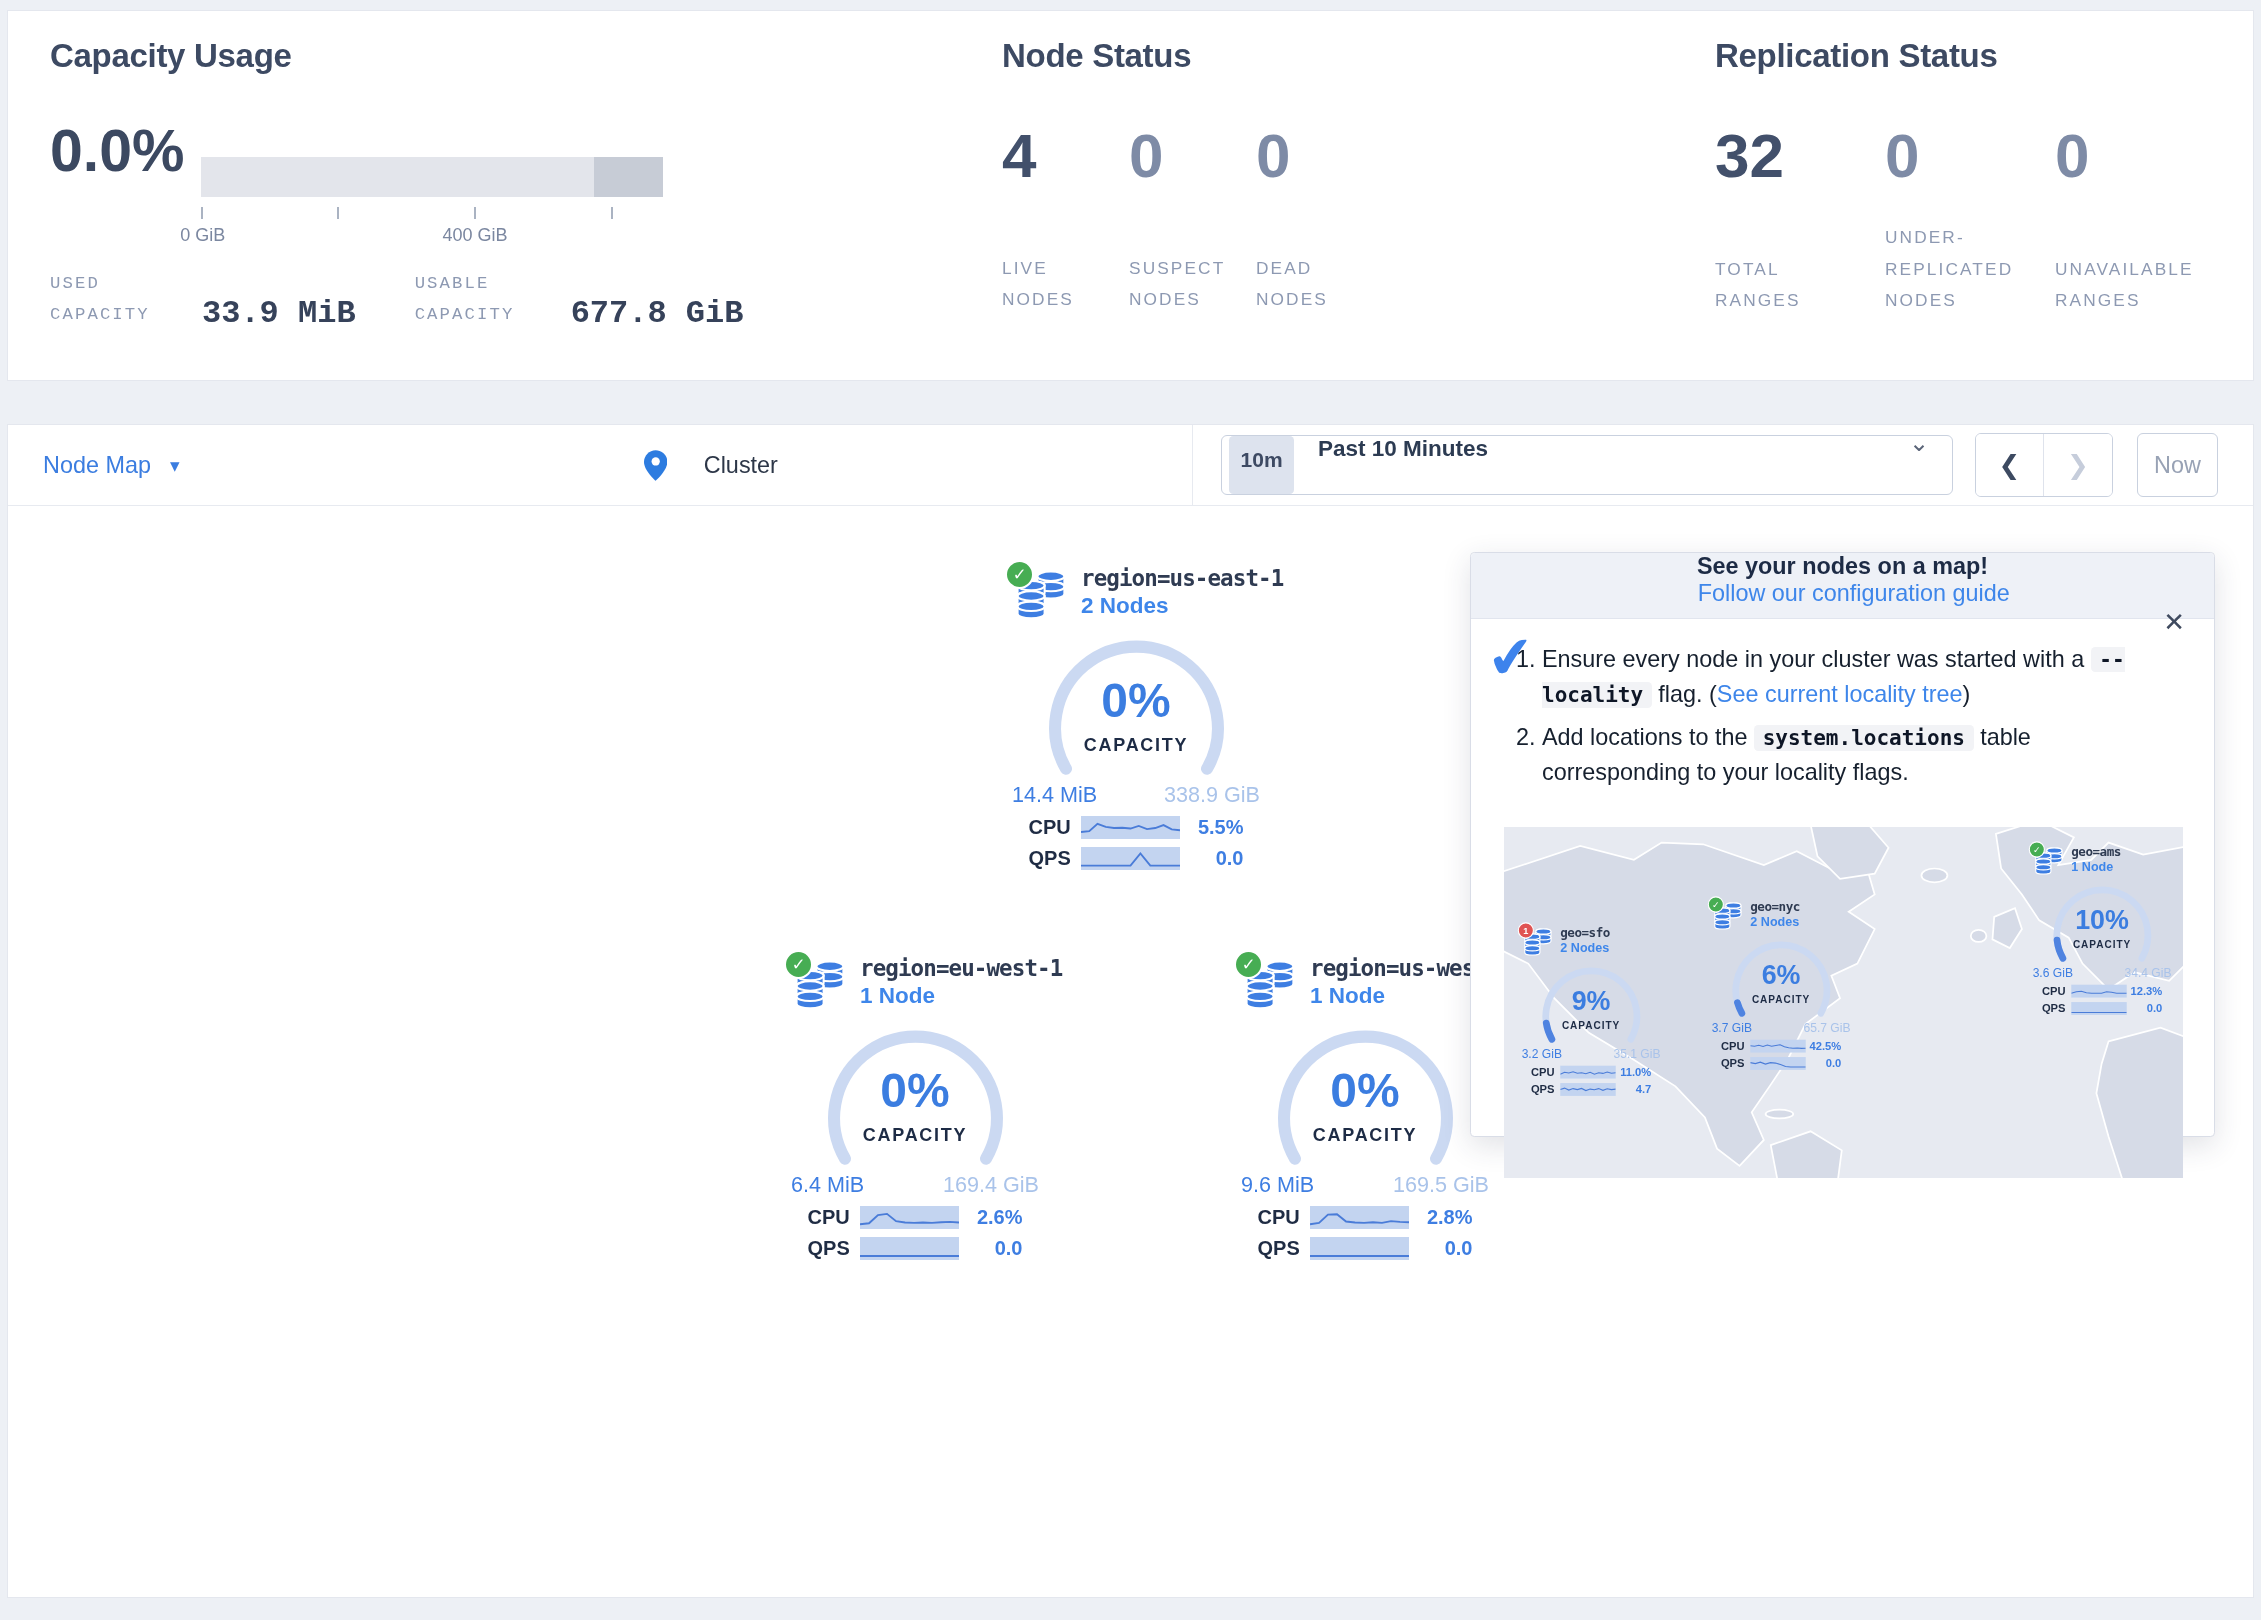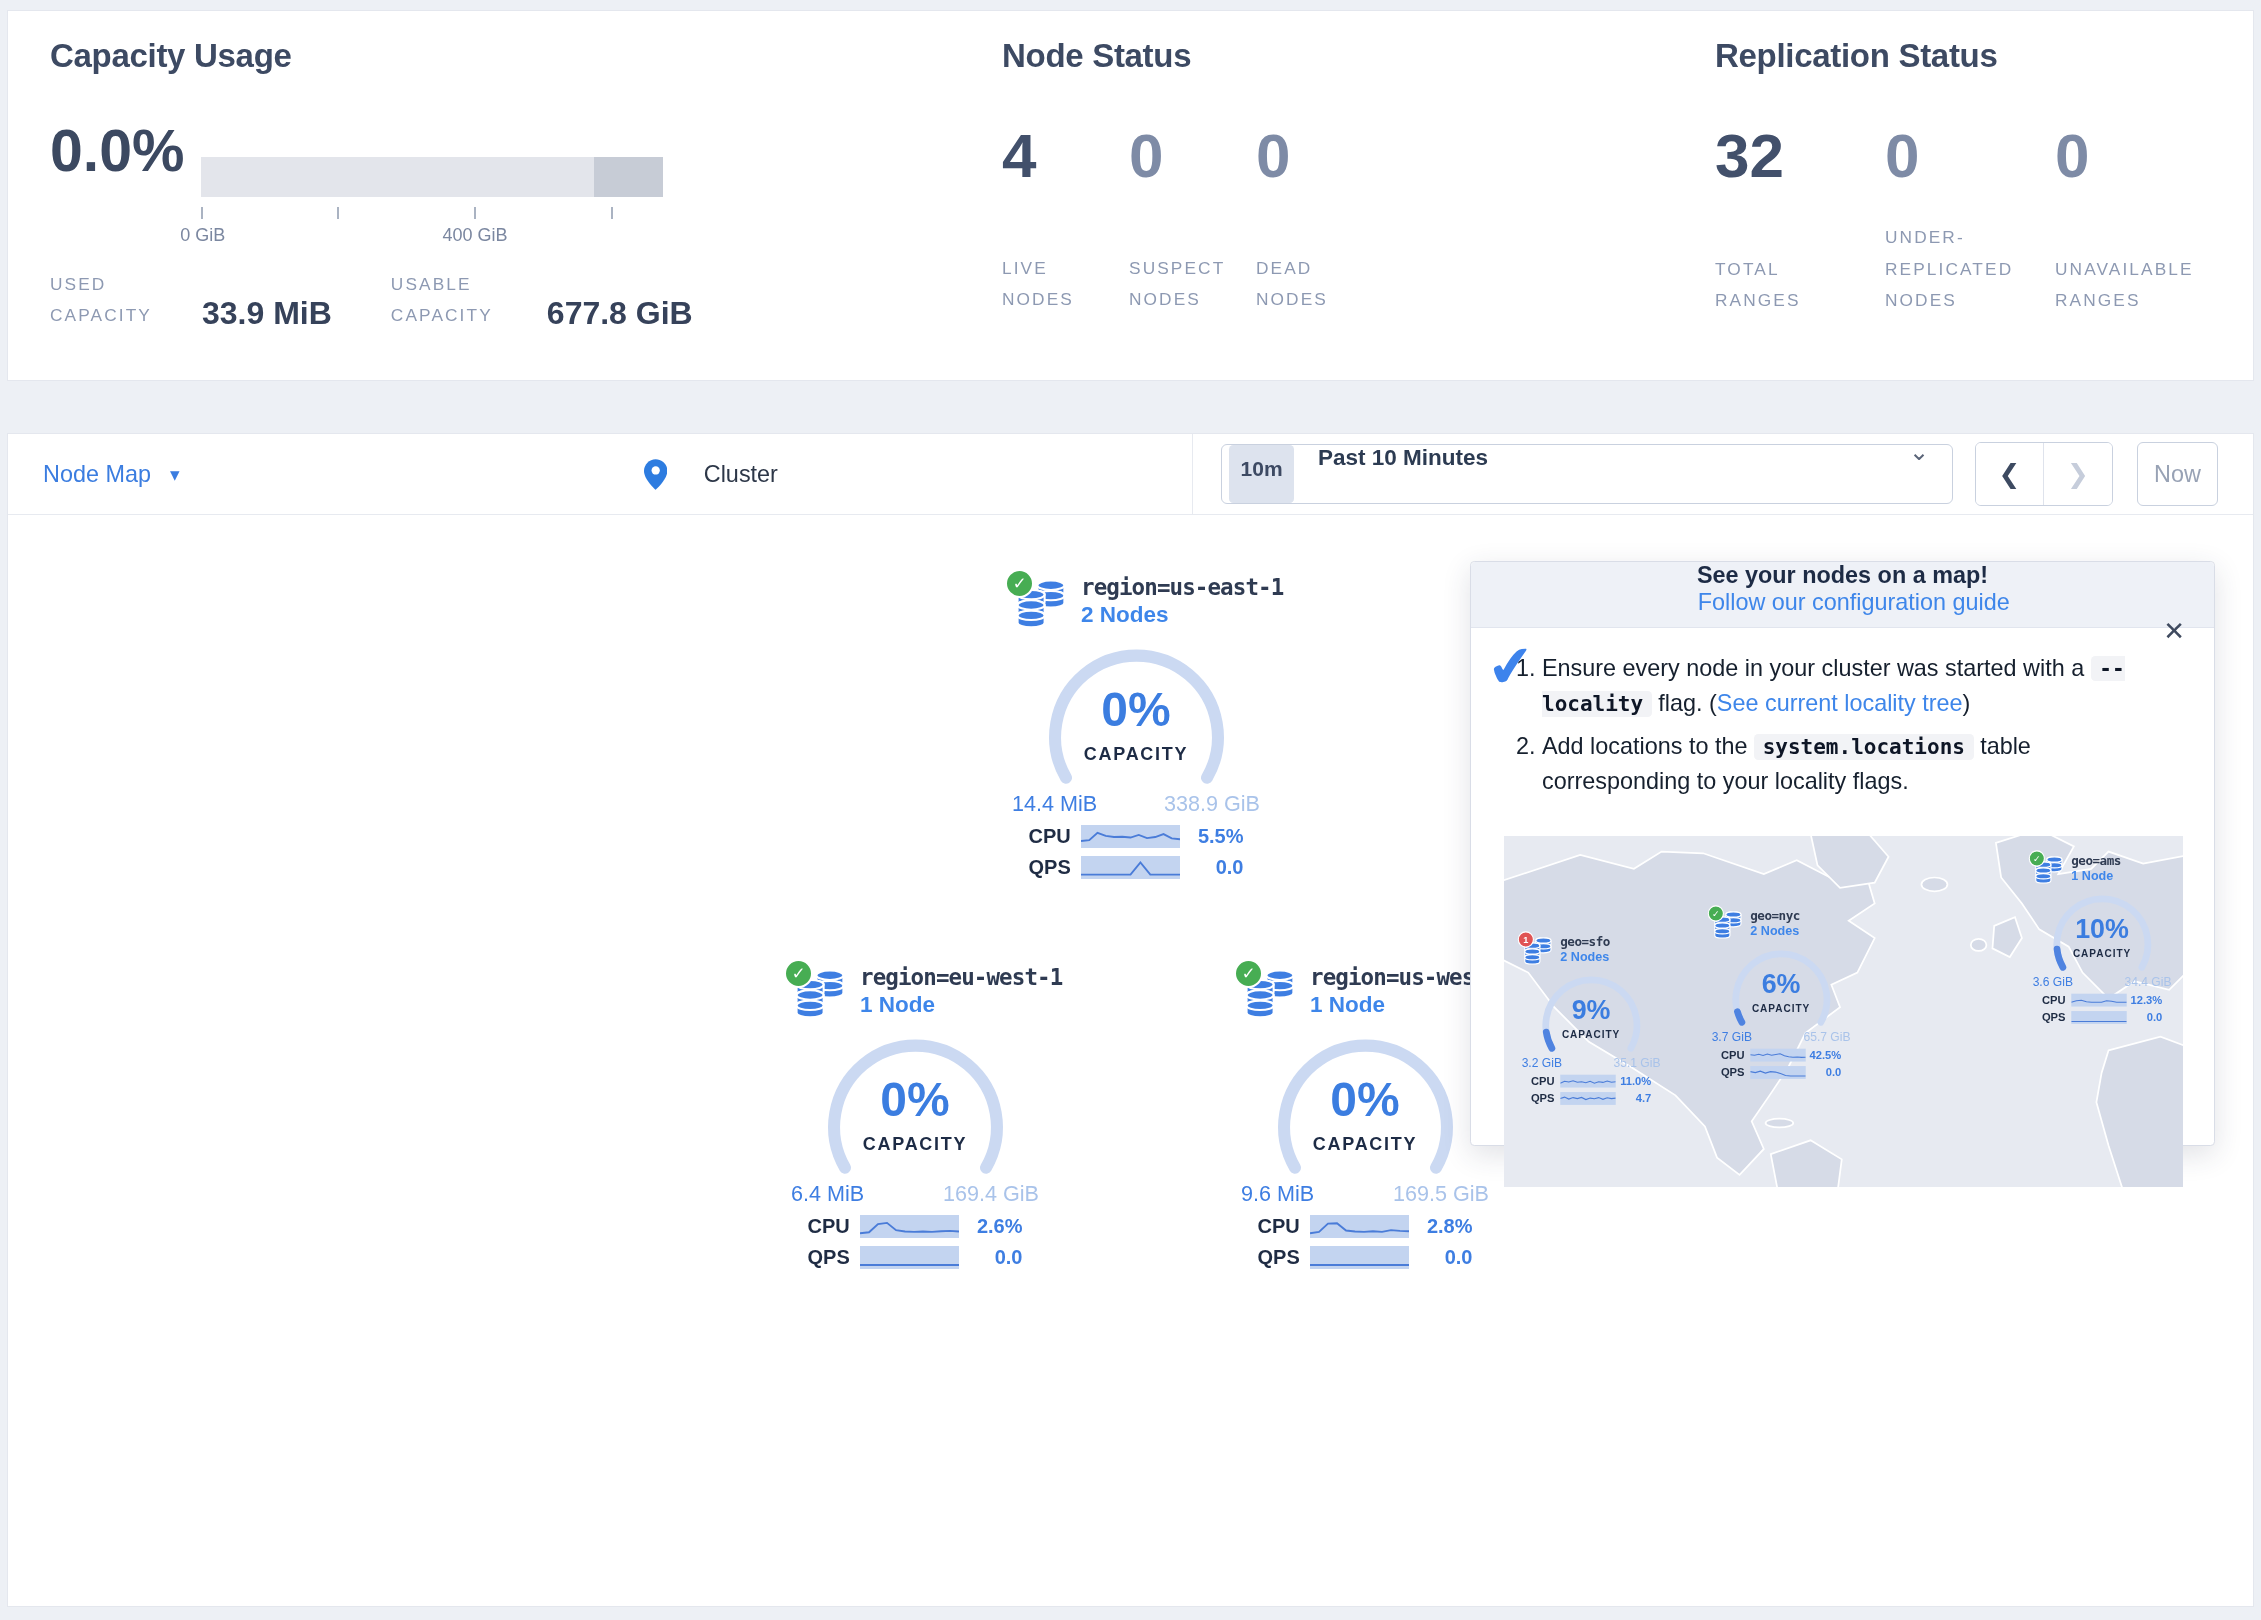--- a/index.html
+++ b/index.html
@@ -19,7 +19,7 @@
   .cap-bar-dark { position:absolute; top:0; height:40px; background:#c7ccd6; }
   .cap-tick { position:absolute; top:50px; width:1.7px; height:11.3px; background:#aab3c2; }
   .cap-tick-label { position:absolute; top:68px; transform:translateX(-50%); font-size:18px; color:#7b87a0; white-space:nowrap; }
-  .cap-used-row { position:absolute; left:0; top:232px; display:flex; align-items:flex-end; }
+  .cap-used-row { position:absolute; left:0; top:232px; display:flex; align-items:flex-end;font-family:Liberation Mono, monospace; }
   .cap-label { font-size:17.3px; letter-spacing:2.1px; color:#8d99b2; line-height:1.75; }
   .cap-value { font-size:32px; font-weight:bold; color:#36425a; margin-left:24px; margin-bottom:-1.7px; white-space:nowrap; }
   .cap-gap { width:59px; }

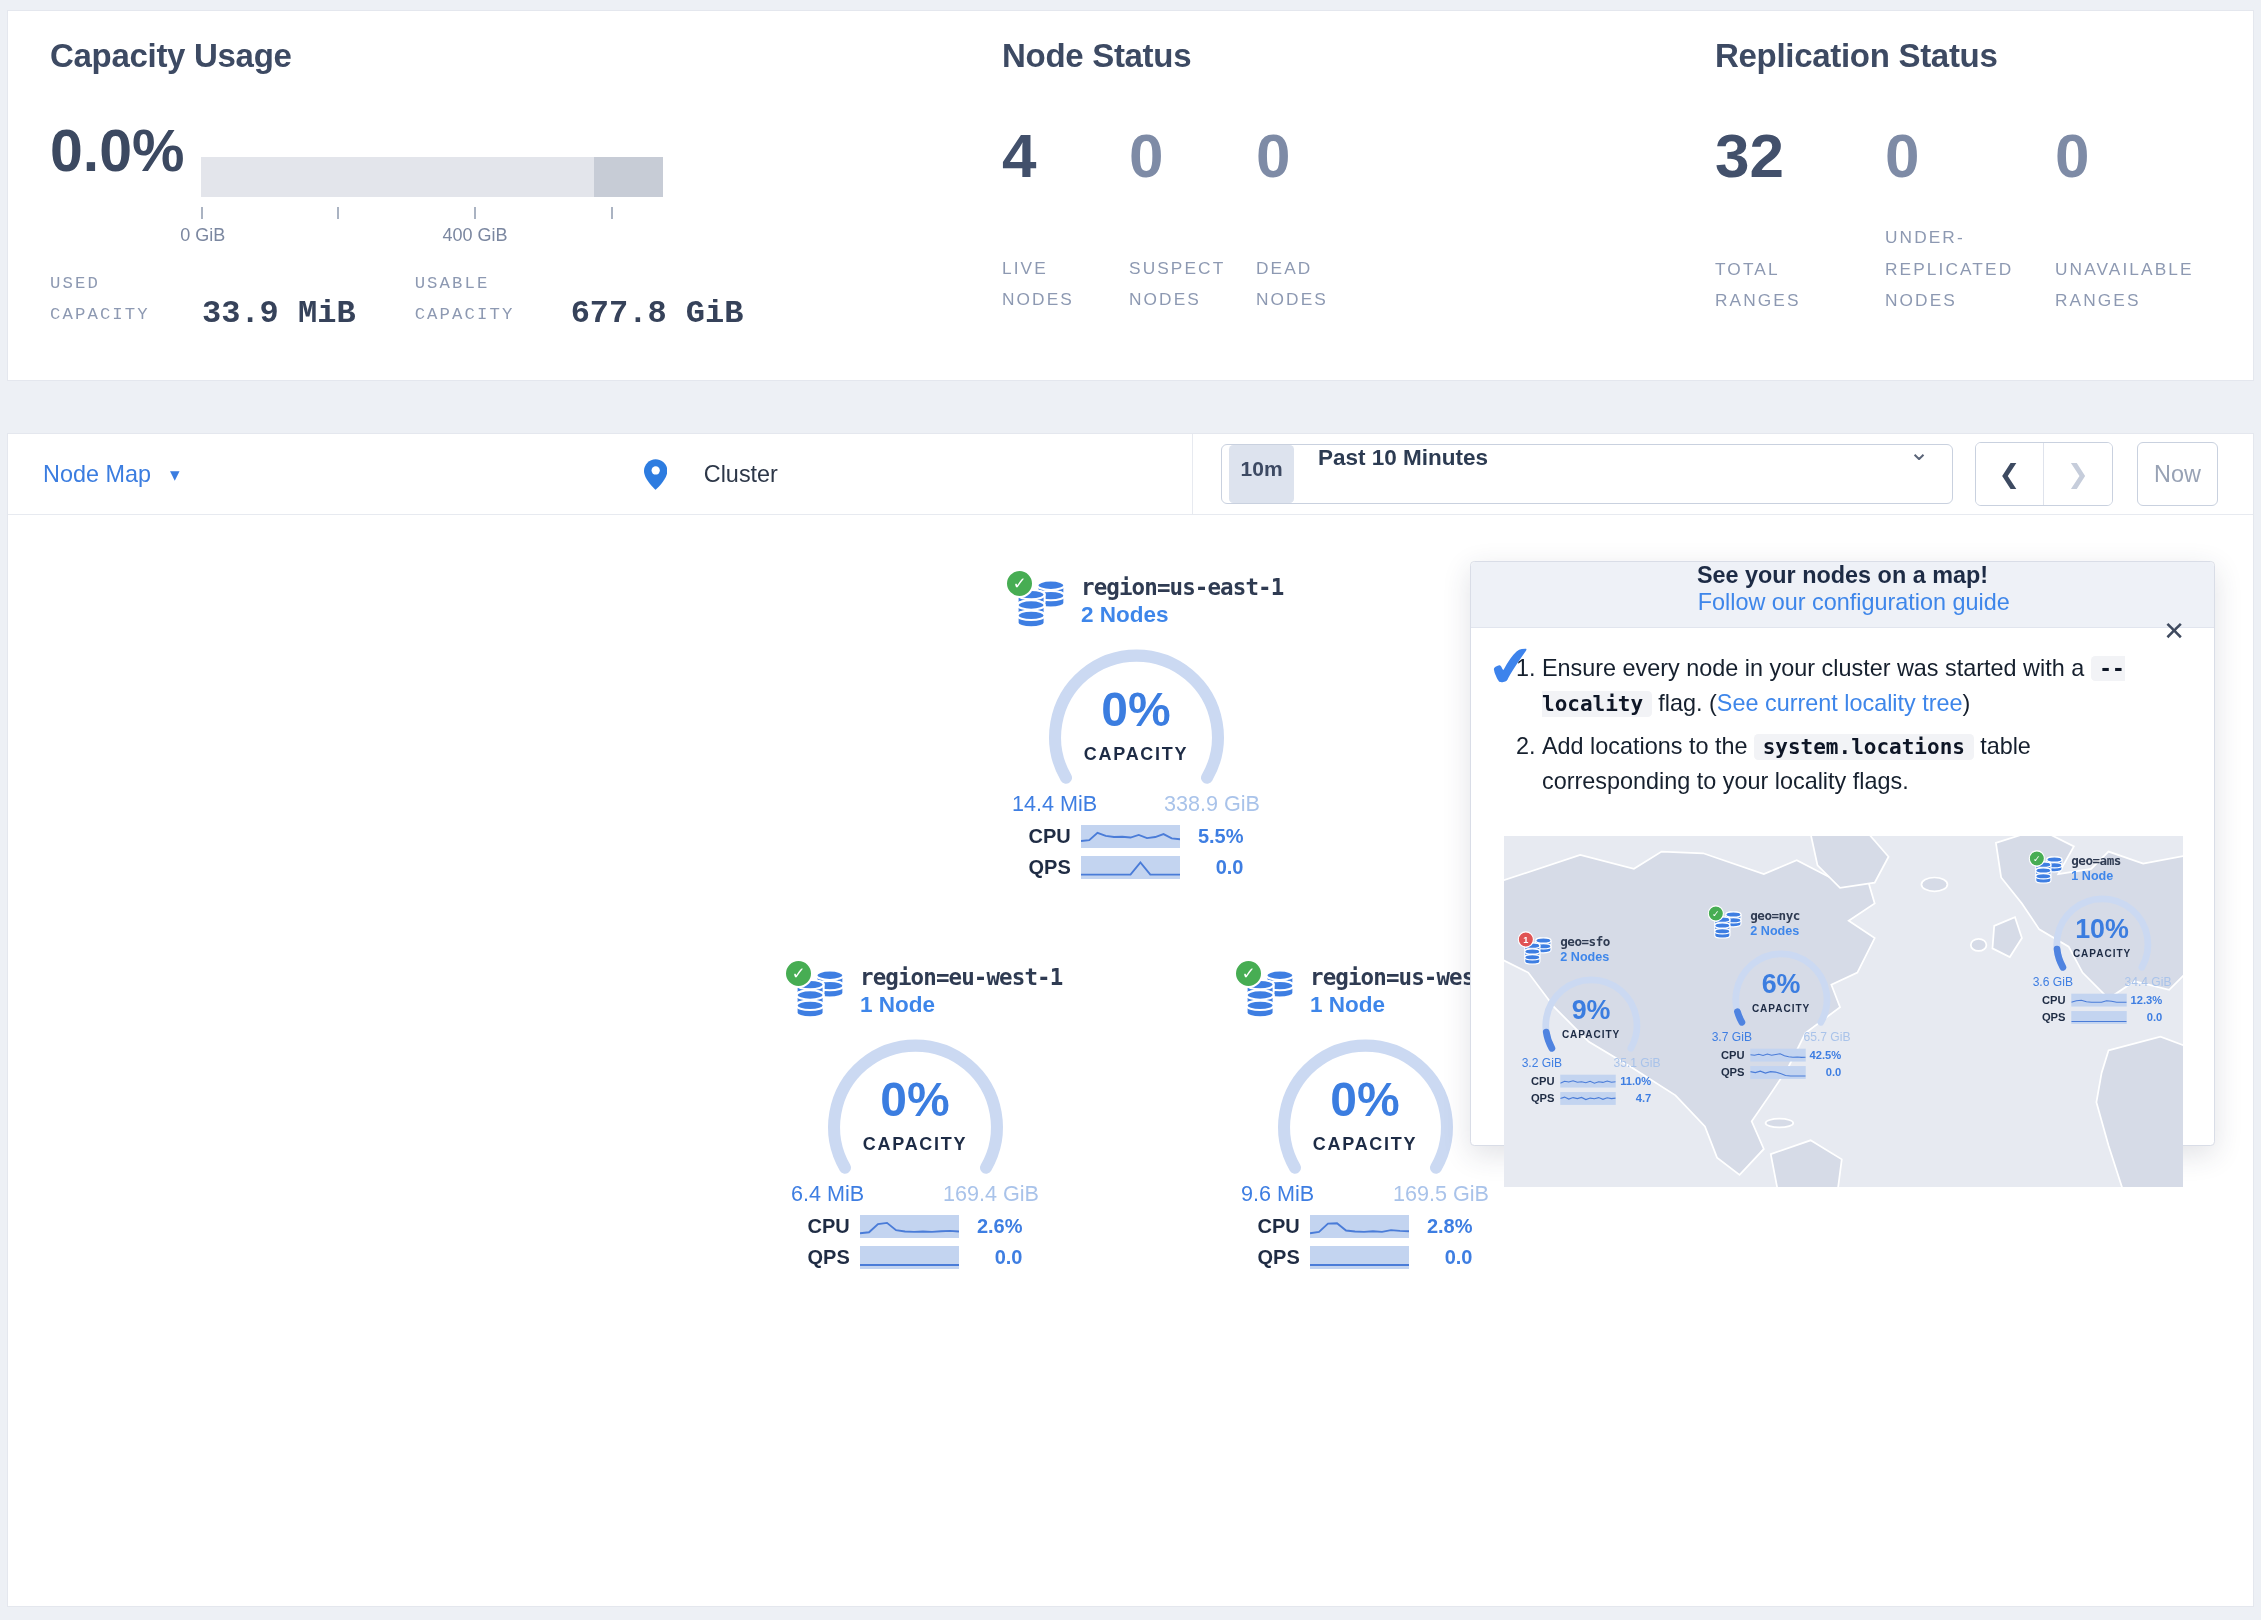--- a/index.html
+++ b/index.html
@@ -34,7 +34,7 @@
   .w120 { width:104px; } .w135 { width:117px; } .w175 { width:151px; } .w170 { width:147px; }
 
   
-  .main-panel { position:absolute; left:7px; top:433px; width:2247px; height:1174px; background:#fff; border:0.9px solid #e4e7ee; }
+  .main-panel { position:absolute; left:7px; top:424px; width:2247px; height:1174px; background:#fff; border:0.9px solid #e4e7ee; }
   .toolbar { position:relative; height:81px; border-bottom:0.9px solid #e7eaf0; display:flex; align-items:center; }
   .view-dropdown { position:absolute; left:35px; display:flex; align-items:center; cursor:pointer; }
   .view-label { font-size:23.4px; color:#3b7de0; }

